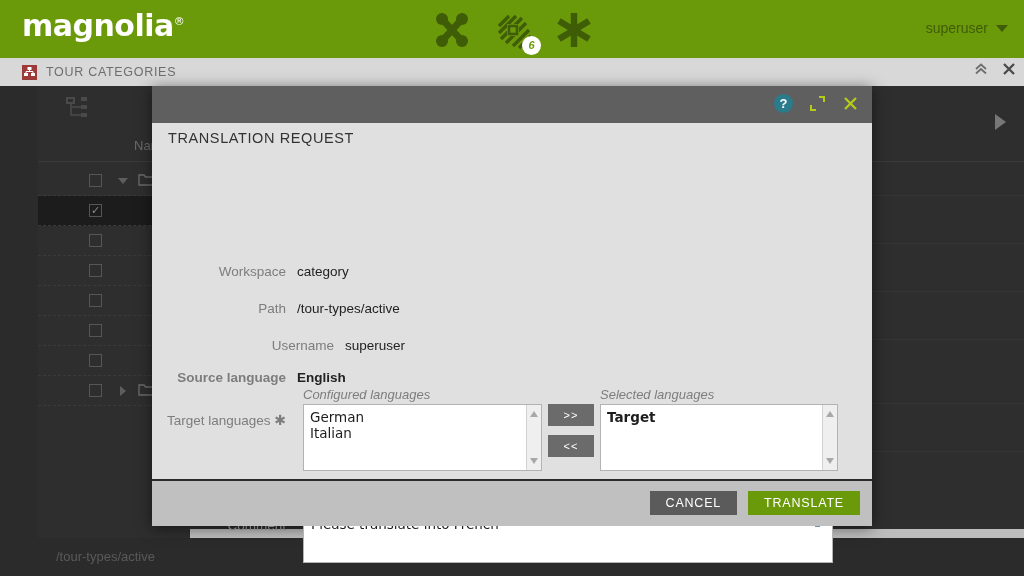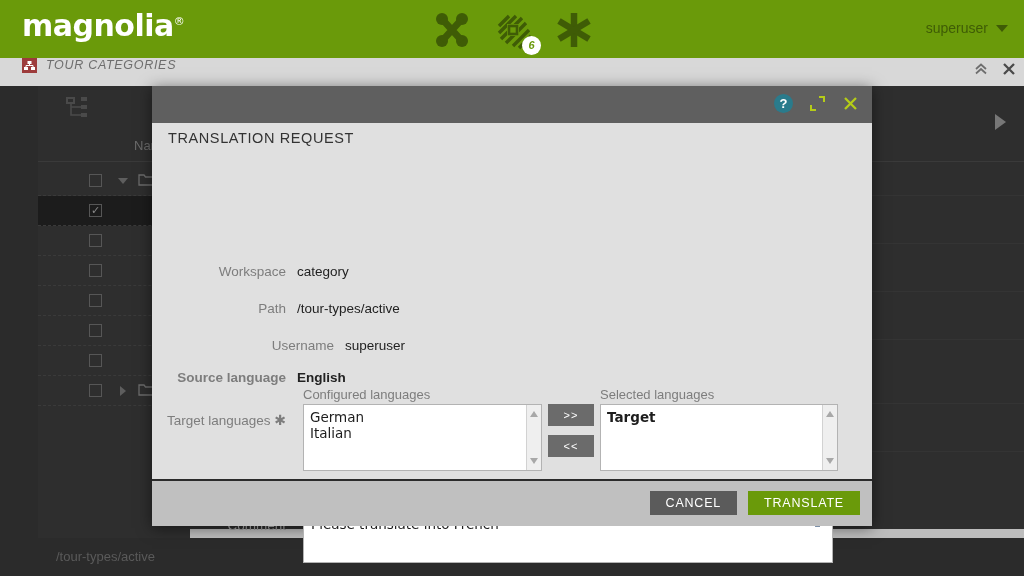--- a/index.html
+++ b/index.html
@@ -87,9 +87,8 @@
   .appbar-tab {
     position: absolute; left: 22px; top: 0;
     height: 28px;
-    display: flex; align-items: flex-start; gap: 9px;
+    display: flex; align-items: center; gap: 9px;
     cursor: pointer;
-    font-style: italic;
   }
   .appbar-icon {
     width: 15px; height: 15px;

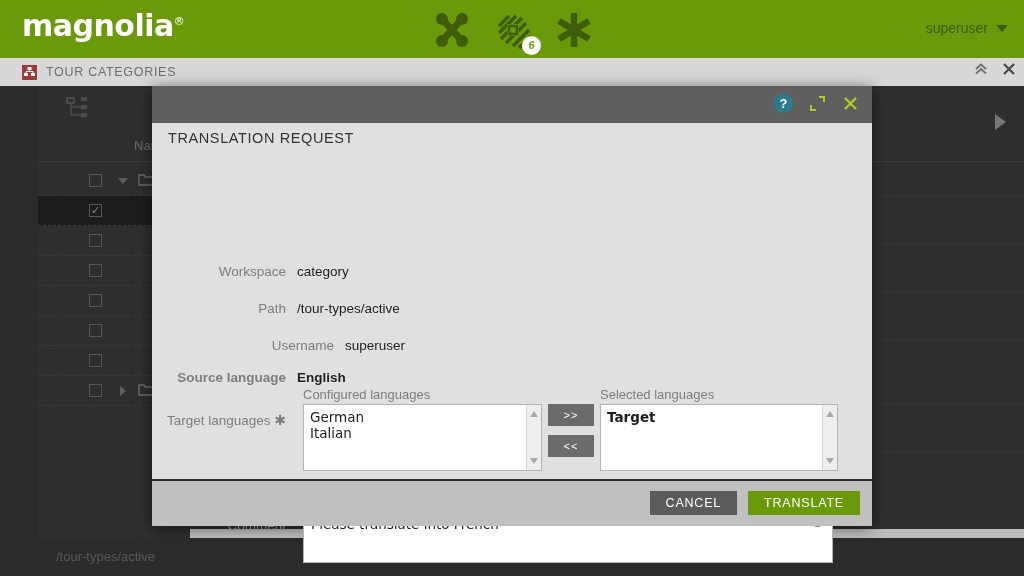--- a/index.html
+++ b/index.html
@@ -280,7 +280,7 @@
   }
   .dual-caption {
     position: absolute; top: 0;
-    color: #7d7d7d; font-size: 13px;
+    color: #7d7d7d; font-size: 13px; font-style: italic;
   }
   .dual-caption.left { left: 0; }
   .dual-caption.right { left: 297px; }

